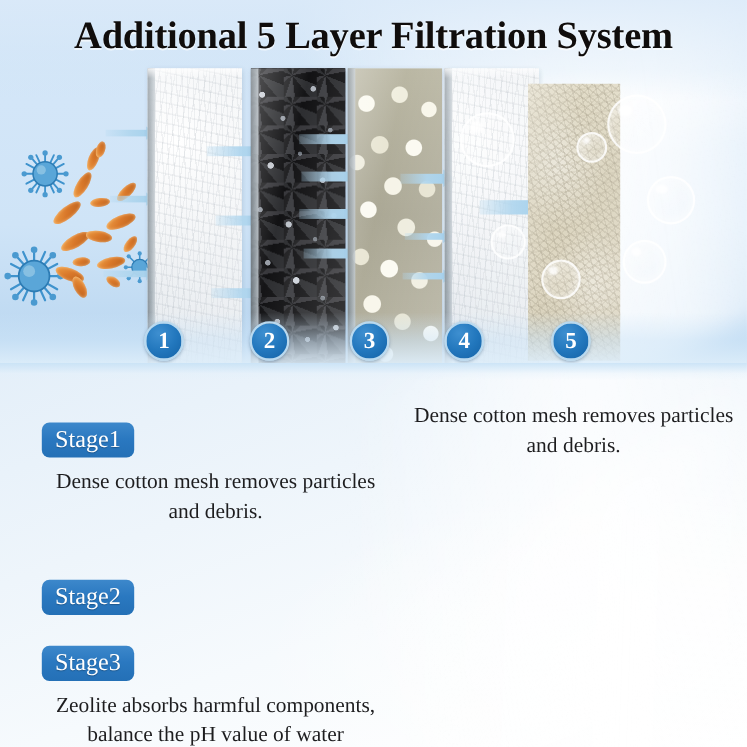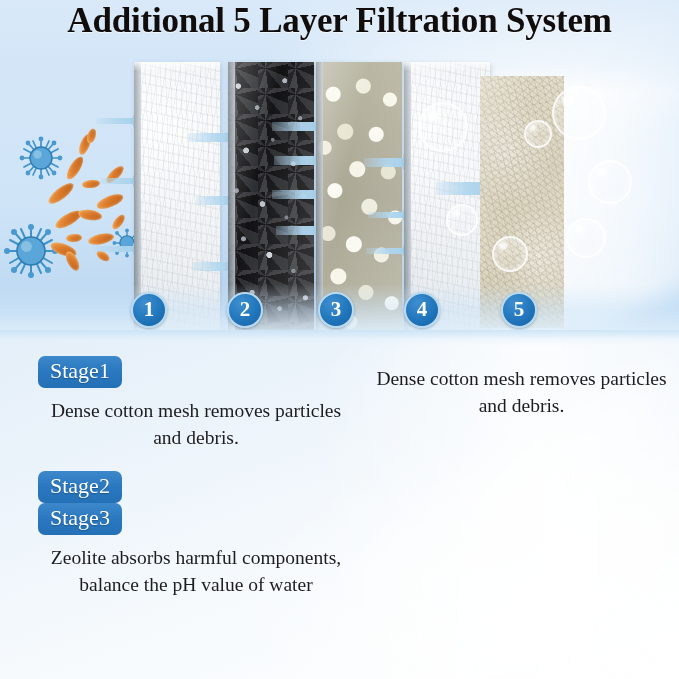--- a/index.html
+++ b/index.html
@@ -65,7 +65,7 @@
   
   .title {
     position: absolute;
-    left: 0; top: 1px;
+    left: 0; top: 13px;
     width: 679px;
     text-align: center;
     font-family: "Liberation Serif", "DejaVu Serif", serif;

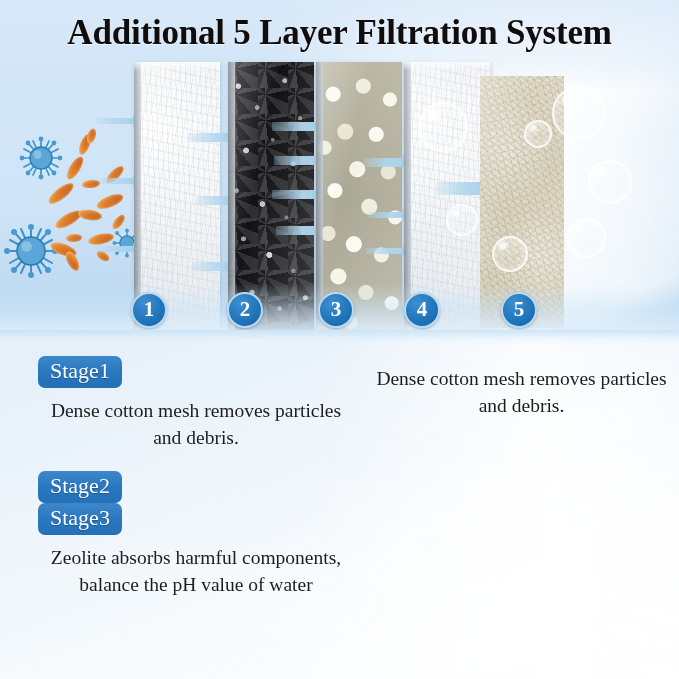--- a/index.html
+++ b/index.html
@@ -305,7 +305,7 @@
     letter-spacing: 0px;
     text-shadow: 0 1px 1px rgba(0,0,0,0.25);
   }
-  .stage-badge.light { background: linear-gradient(180deg, #3d88cb 0%, #2a78c0 48%, #2470b6 100%); }
+  .stage-badge.light { background: linear-gradient(180deg, #3d88cb 0%, #2a78c0 48%, #2470b6 100%); margin-top: 28px; }
   .stage-badge.dark  { background: linear-gradient(180deg, #2b4a80 0%, #1e3b70 48%, #192f5d 100%); }
 
   .stage-desc {

